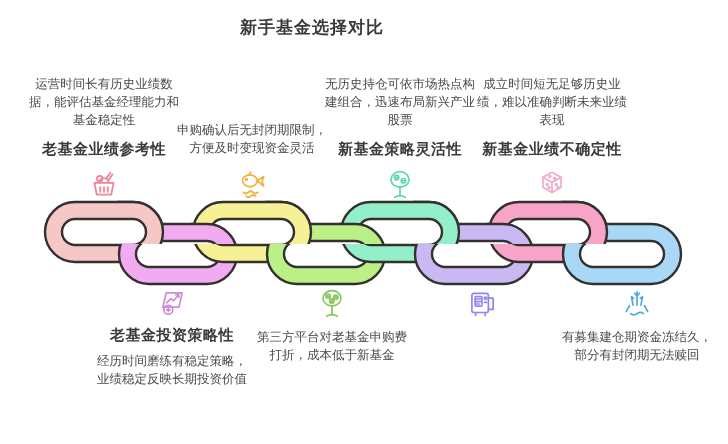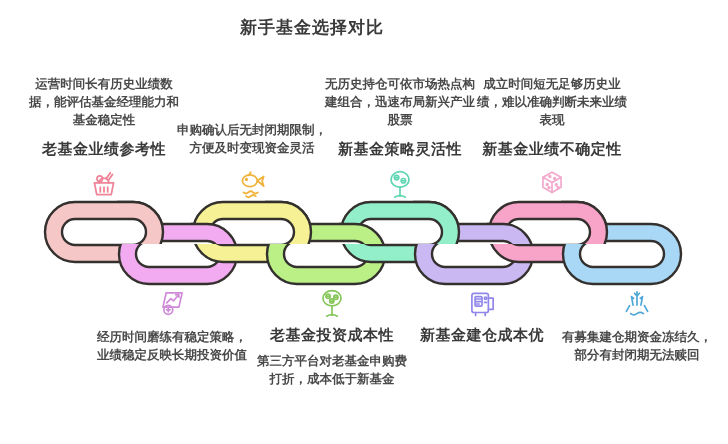--- a/index.html
+++ b/index.html
@@ -20,7 +20,7 @@
   .col-top{top:56px;height:146px;justify-content:flex-end;}
   .col-bottom{top:287px;}
   .desc{
-    font-size:12.5px;line-height:18px;color:#4a4a4a;width:156px;font-weight:bold;
+    font-size:12.5px;line-height:18px;color:#4a4a4a;width:156px;
   }
   .col-top .desc{margin-bottom:11px;}
   .col-bottom .desc{margin-top:7px;}

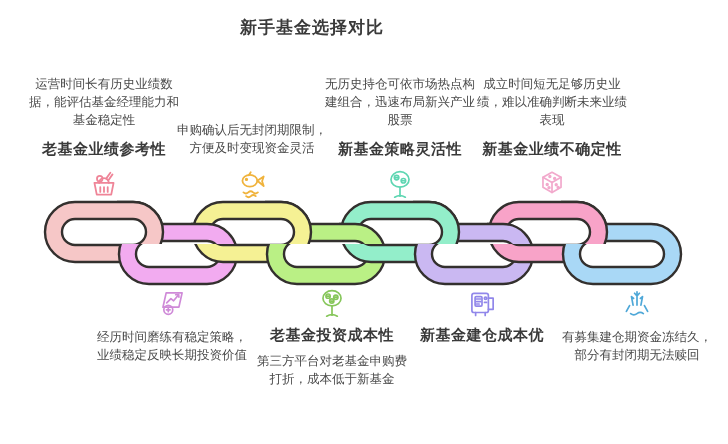--- a/index.html
+++ b/index.html
@@ -199,6 +199,7 @@
       <path d="M10.8 21.5h3.4M12.5 19.8v3.4"></path>
     </svg>
   </span>
+  <div class="heading">老基金投资策略性</div>
   <div class="desc">经历时间磨练有稳定策略，业绩稳定反映长期投资价值</div>
 </div>
 

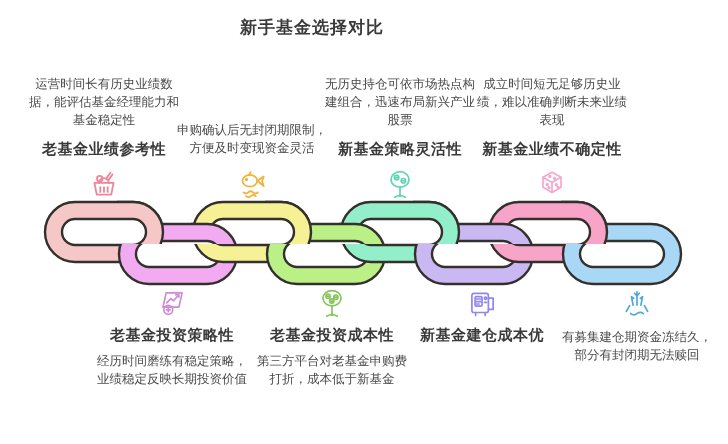--- a/index.html
+++ b/index.html
@@ -217,7 +217,6 @@
       <path d="M11 27.5q5-3 10 0"></path>
     </svg>
   </span>
-  <div class="heading">老基金投资成本性</div>
   <div class="desc">第三方平台对老基金申购费打折，成本低于新基金</div>
 </div>
 

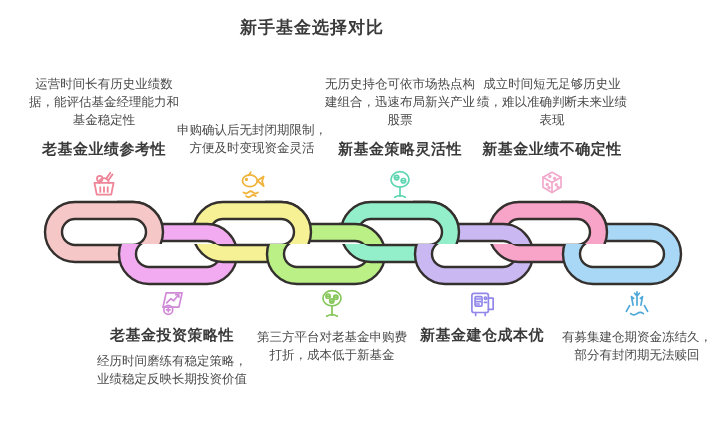--- a/index.html
+++ b/index.html
@@ -232,7 +232,6 @@
       <path d="M10 24v2.8M19 24v2.8"></path>
     </svg>
   </span>
-  <div class="heading">新基金建仓成本优</div>
 </div>
 
 <div class="col col-bottom bc4">

